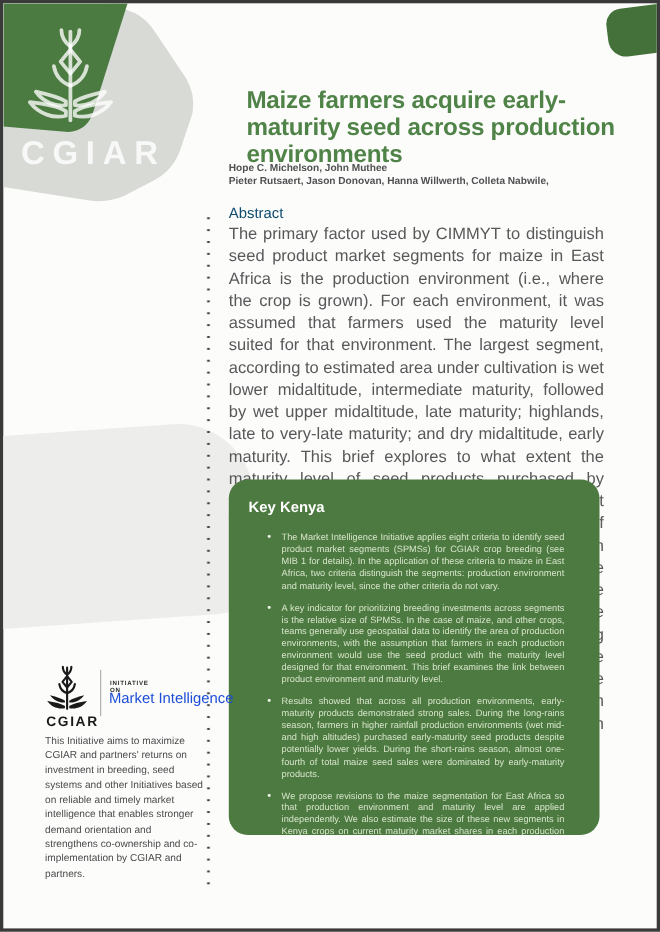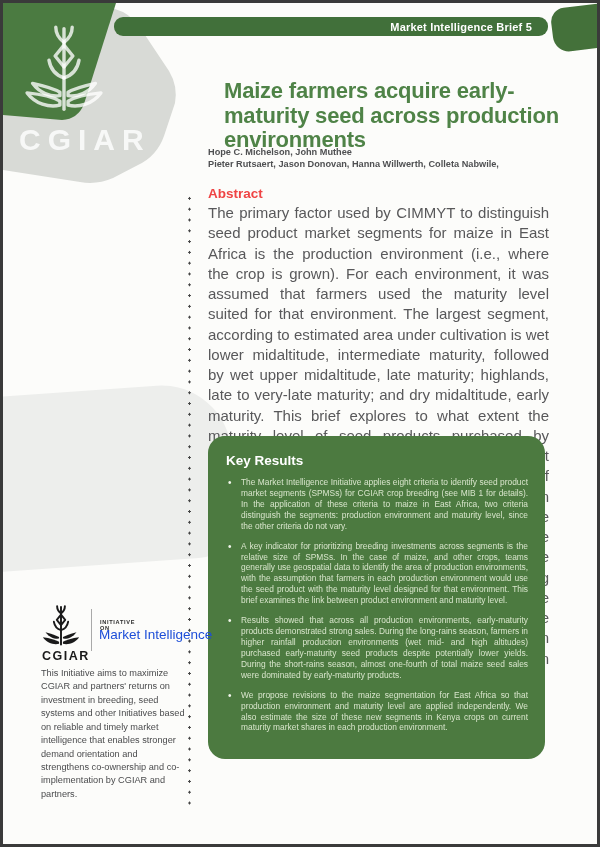--- a/index.html
+++ b/index.html
@@ -108,9 +108,6 @@
   </svg>
   <div class="watermark">CGIAR</div>
 
-  <div class="header-bar">
-    <span>Market Intelligence Brief 5</span>
-  </div>
   <div class="corner-blob"></div>
 
   <h1 class="title">Maize farmers acquire early-maturity seed across production environments</h1>

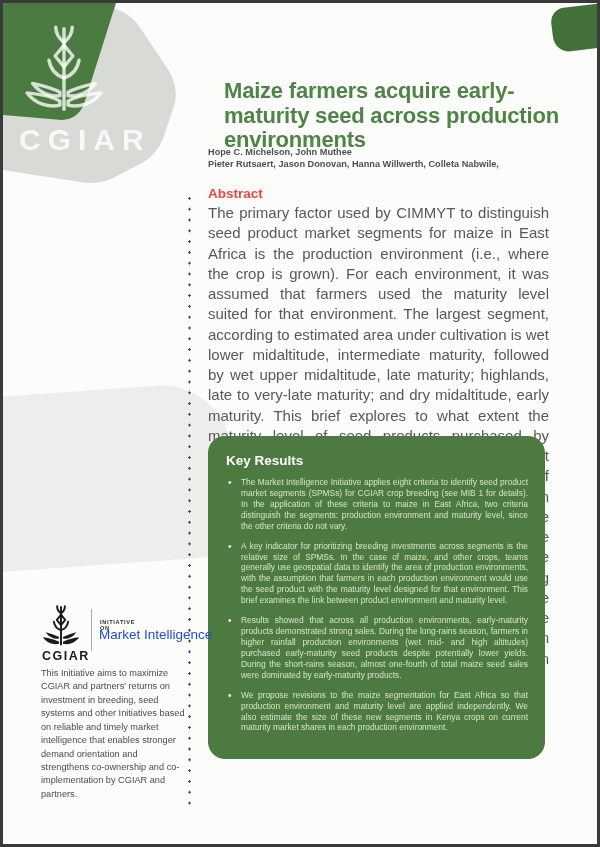--- a/index.html
+++ b/index.html
@@ -43,7 +43,7 @@
   
   .abstract-h{
     position:absolute;left:205px;top:183px;margin:0;z-index:6;
-    color:#ef4444;font-size:13.5px;font-weight:bold;
+    color:#0c4a6e;font-size:13.5px;font-weight:normal;
   }
   .abstract-body{
     position:absolute;left:205px;top:200px;width:341px;margin:0;z-index:6;

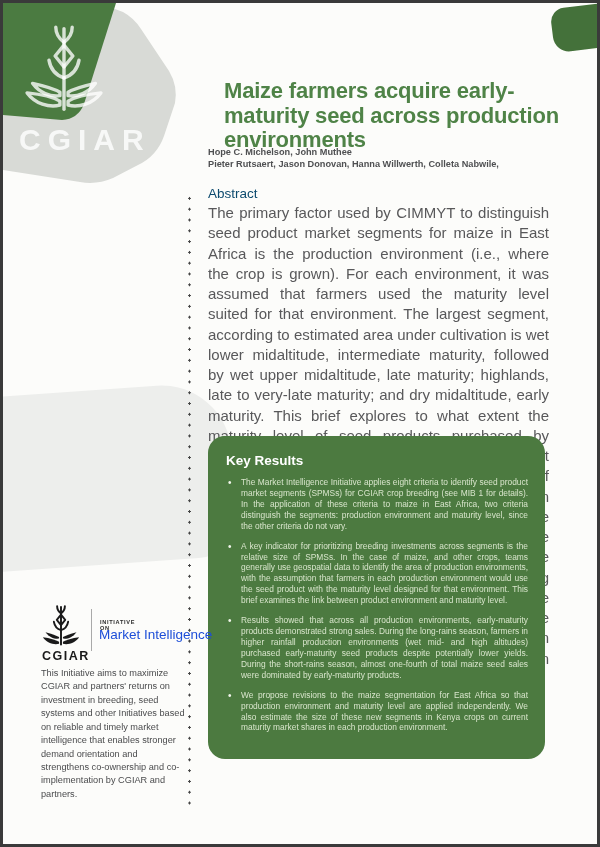--- a/index.html
+++ b/index.html
@@ -124,7 +124,7 @@
   <div class="gray-mid"></div>
 
   <section class="keypoints">
-    <h2>Key Results</h2>
+    <h2>Key Kenya</h2>
     <ul>
       <li>The Market Intelligence Initiative applies eight criteria to identify seed product market segments (SPMSs) for CGIAR crop breeding (see MIB 1 for details). In the application of these criteria to maize in East Africa, two criteria distinguish the segments: production environment and maturity level, since the other criteria do not vary.</li>
       <li>A key indicator for prioritizing breeding investments across segments is the relative size of SPMSs. In the case of maize, and other crops, teams generally use geospatial data to identify the area of production environments, with the assumption that farmers in each production environment would use the seed product with the maturity level designed for that environment. This brief examines the link between product environment and maturity level.</li>

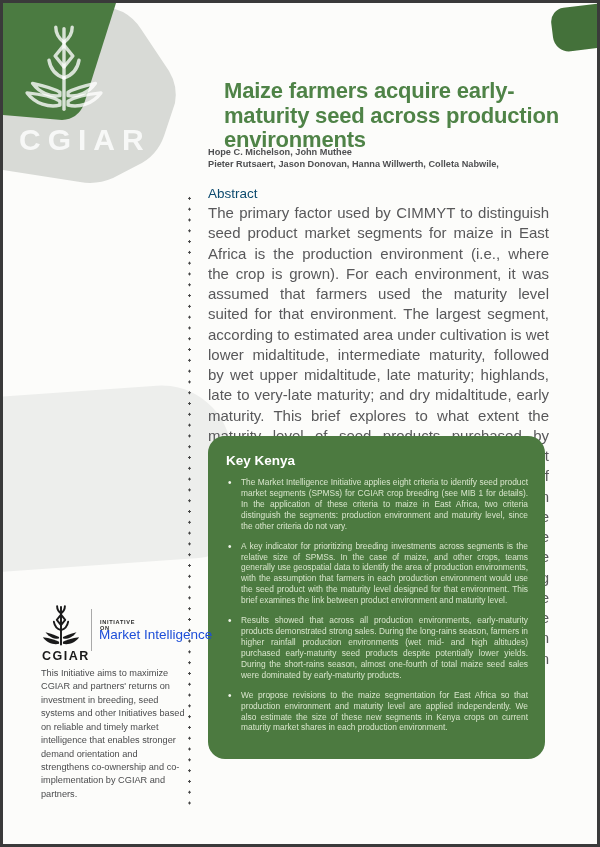--- a/index.html
+++ b/index.html
@@ -62,7 +62,7 @@
     padding:17px 17px 12px 18px;overflow:hidden;
   }
   .keypoints h2{margin:0 0 9px 0;color:#ffffff;font-size:13.5px;font-weight:bold;}
-  .keypoints ul{margin:0;padding:0;list-style:none;}
+  .keypoints ul{margin:15px;padding:0;list-style:none;}
   .keypoints li{
     position:relative;margin:0 0 9px 0;padding-left:15px;
     color:#d8e5cb;font-size:8.4px;line-height:1.3;text-align:justify;

